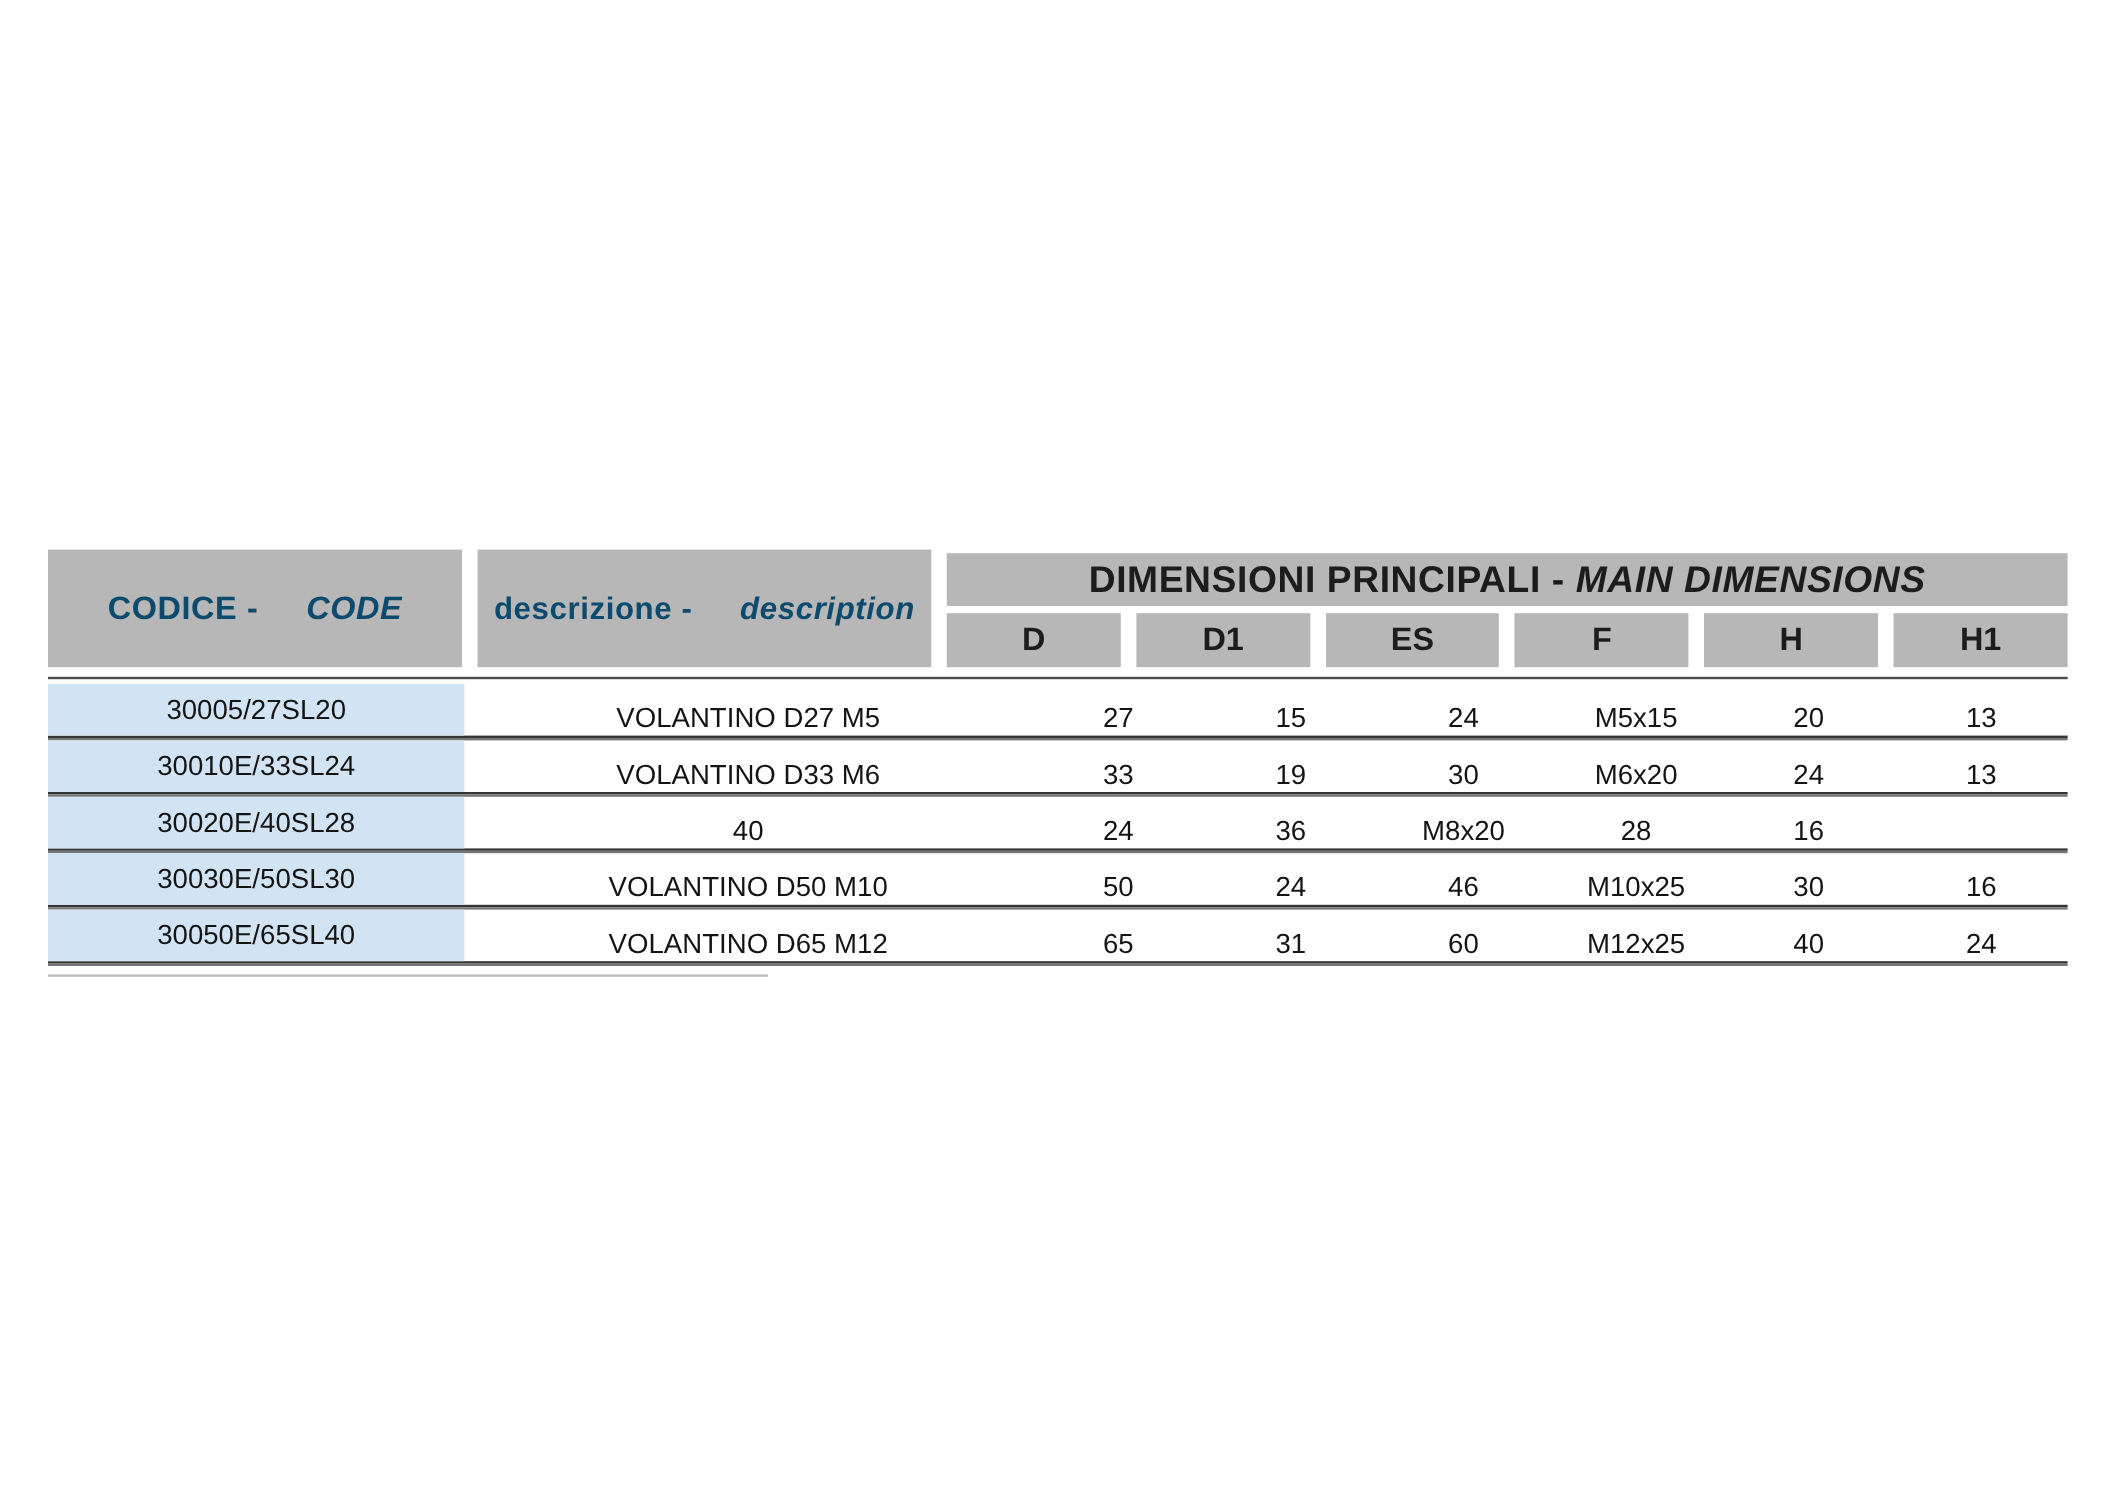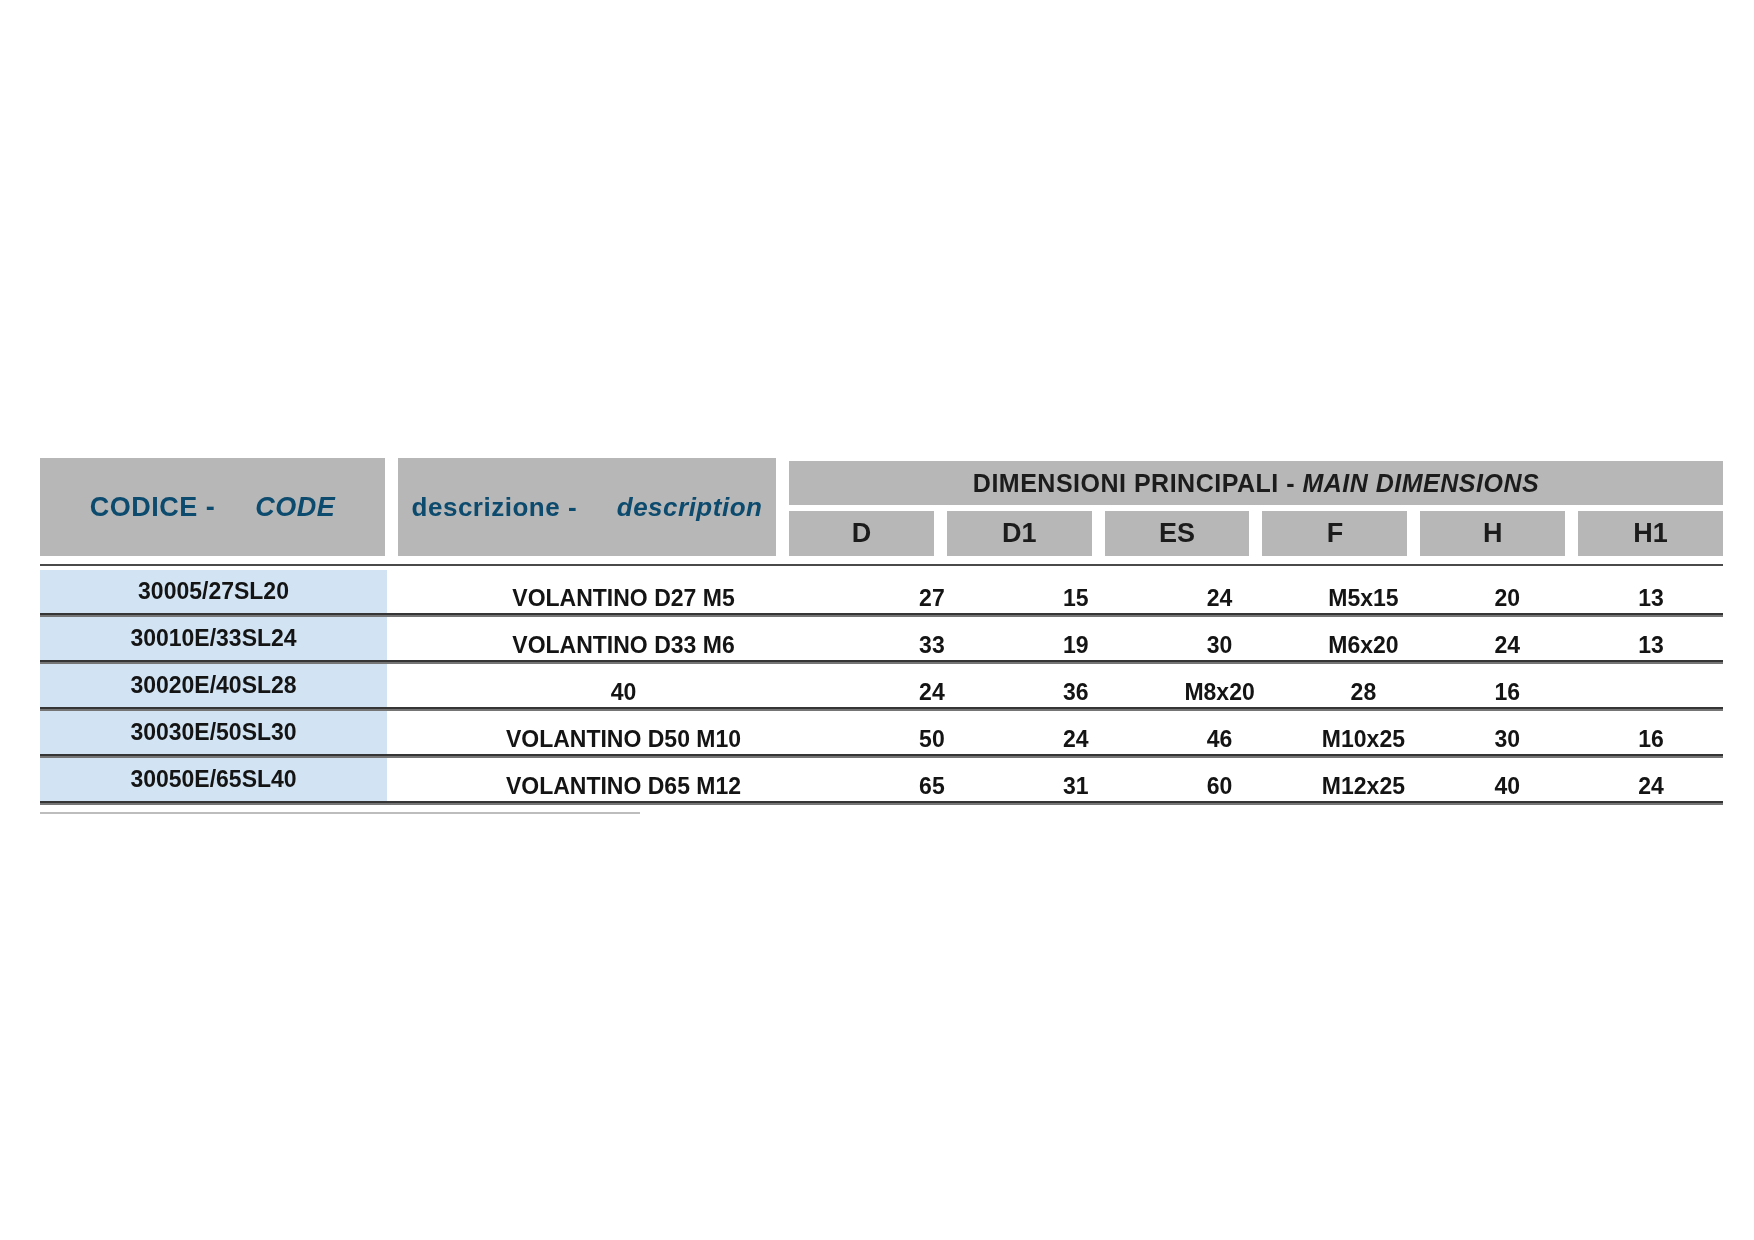--- a/index.html
+++ b/index.html
@@ -19,7 +19,7 @@
   .desc-cell { width:378px; font-size:26px; }
   .dims-col { flex:1; display:flex; flex-direction:column; }
   .dims-band { height:44px; margin-top:3px; background:#b6b7b6; display:flex; align-items:center; justify-content:center;
-               font-weight:700; font-size:25px; color:#1c1c1c; letter-spacing:0.5px; }
+               font-weight:700; font-size:31px; color:#1c1c1c; letter-spacing:0.5px; }
   .dims-band em { }
   .sub-gapv { height:6px; }
   .subrow { display:flex; gap:13px; height:45px; }

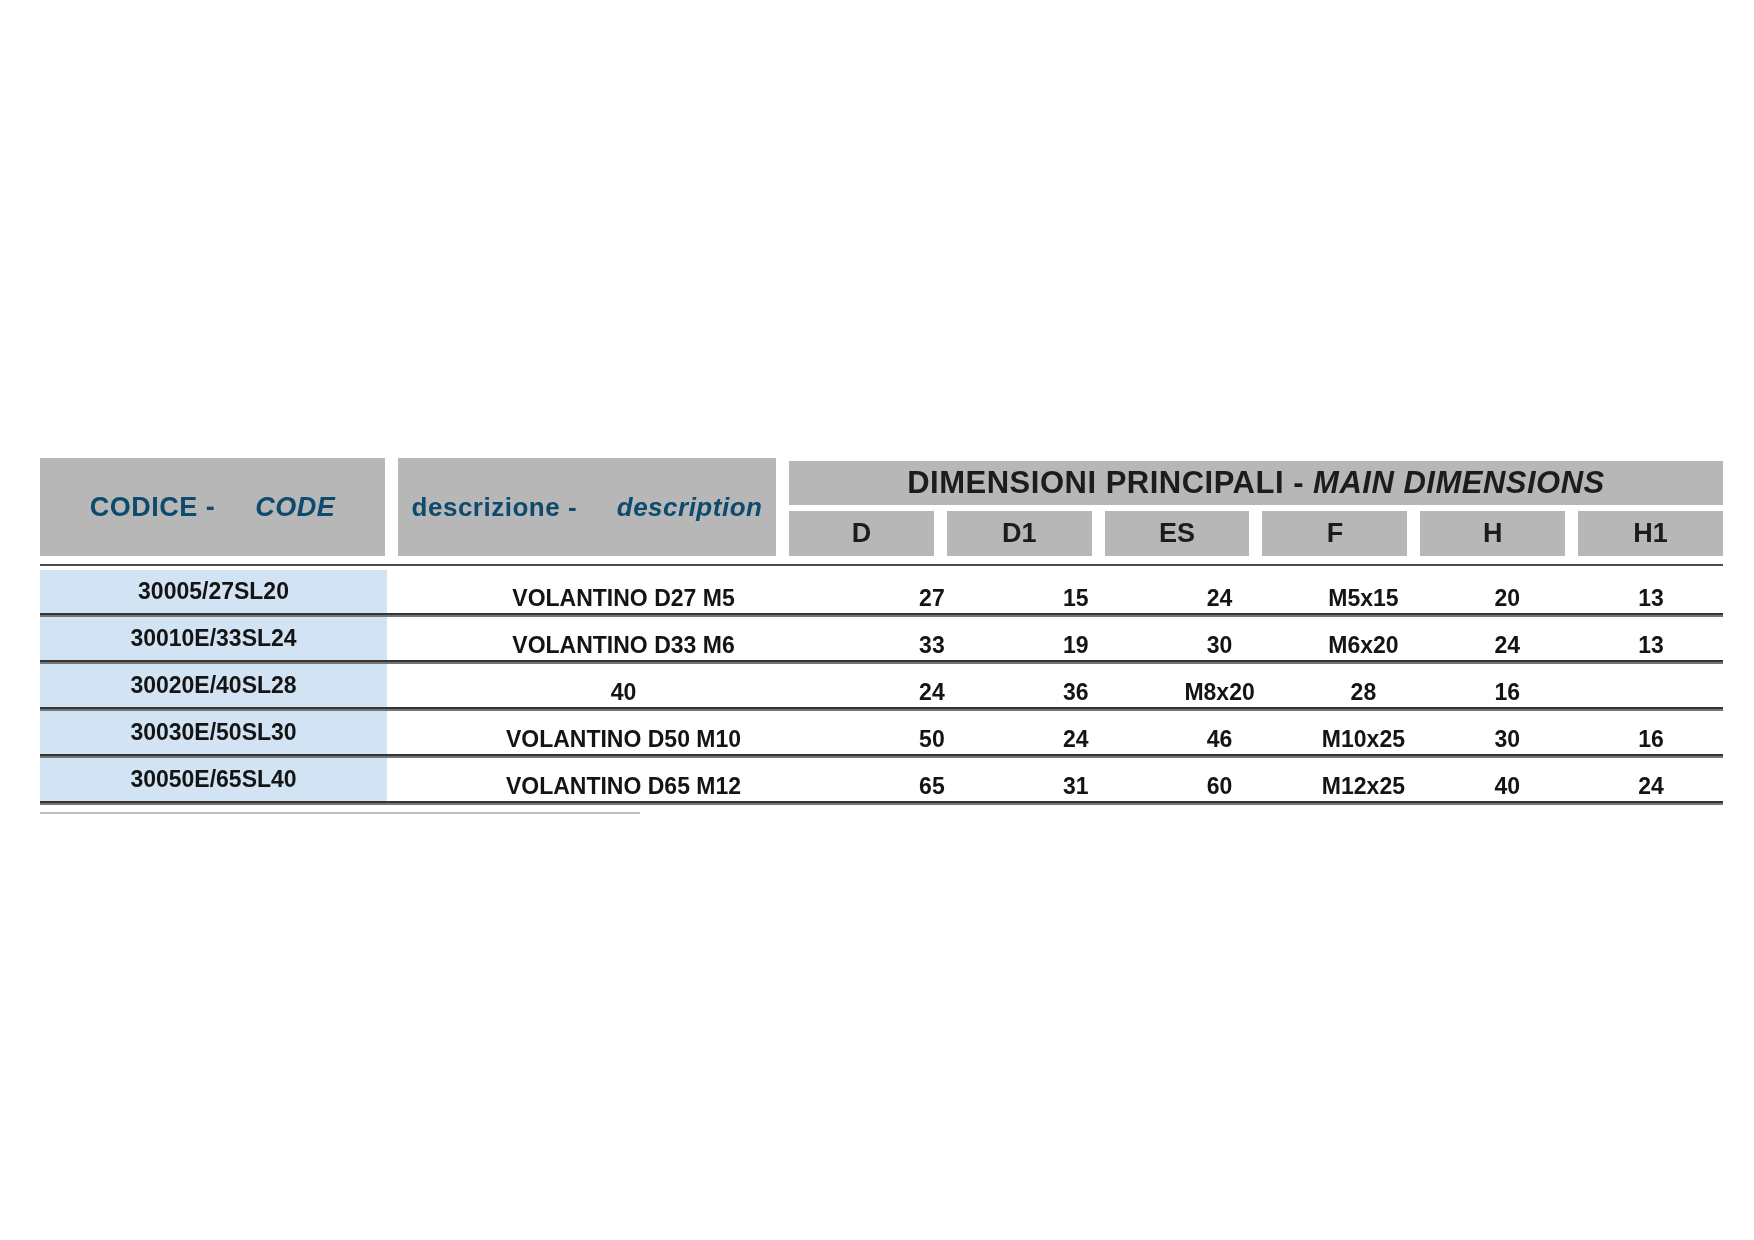--- a/index.html
+++ b/index.html
@@ -31,7 +31,7 @@
   .toprule { height:2px; background:#4a4a4a; margin-top:8px; }
   .rows { margin-top:4px; }
   .trow { display:grid; grid-template-columns:347px 473px repeat(6, 1fr); align-items:center;
-          font-weight:700; font-size:23px; color:#141414; }
+          font-weight:400; font-size:23px; color:#141414; }
   .trow.first { height:43px; }
   .trow:not(.first) { height:43px; }
   .code-cell { background:#d2e4f3; height:100%; display:flex; align-items:center; justify-content:center; }

